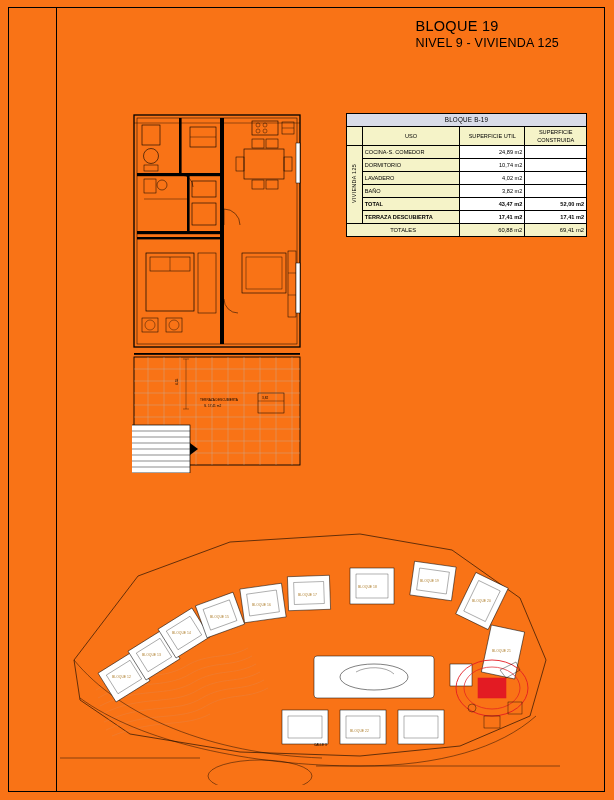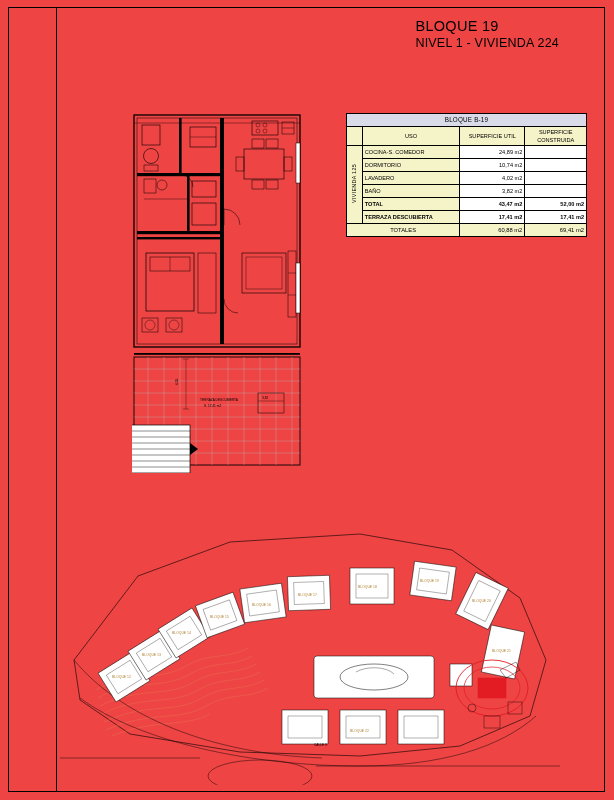--- a/index.html
+++ b/index.html
@@ -19,7 +19,7 @@
     left: 0; top: 0;
     width: 614px;
     height: 800px;
-    background: #ef4444;
+    background: #f97316;
   }
   .border-outer {
     position: absolute;

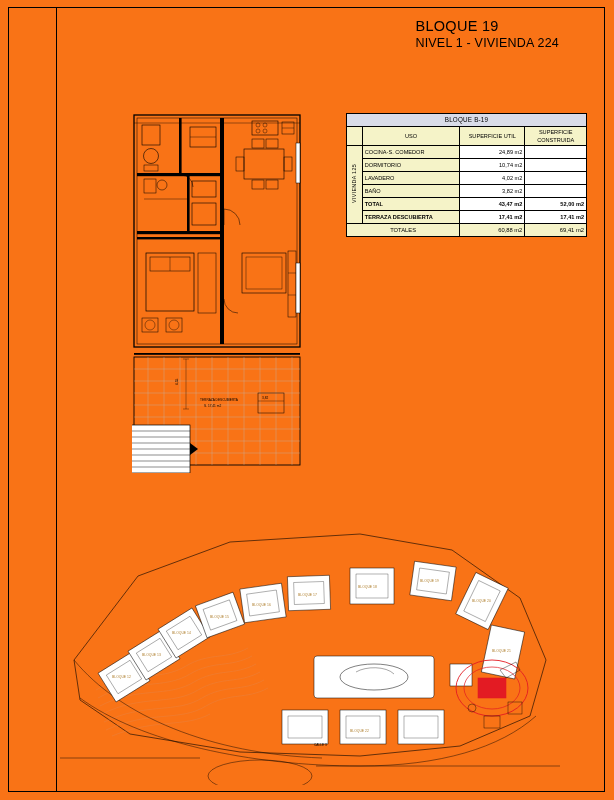--- a/index.html
+++ b/index.html
@@ -179,7 +179,7 @@
 
   <div class="title-block">
     <div class="title-line1">BLOQUE 19</div>
-    <div class="title-line2">NIVEL 1 - VIVIENDA 224</div>
+    <div class="title-line2">NIVEL 9 - VIVIENDA 125</div>
   </div>
 
   <div class="table-wrap">

